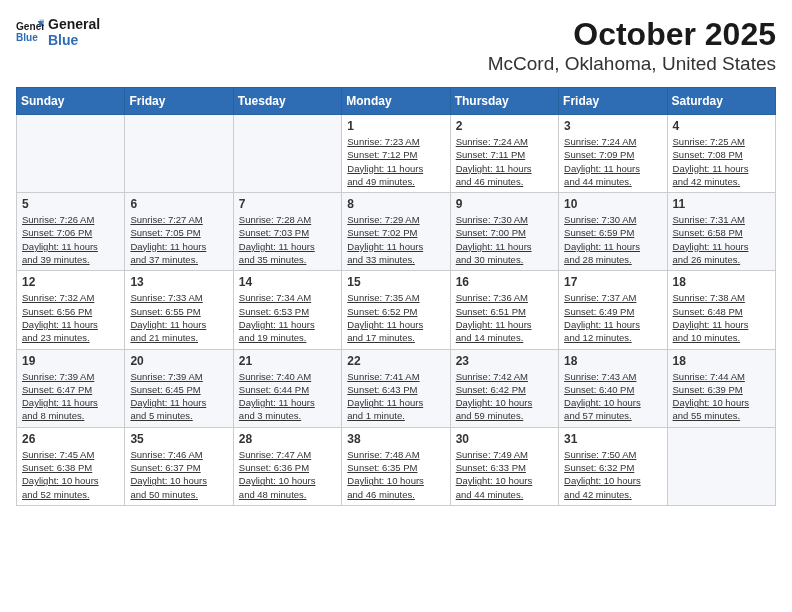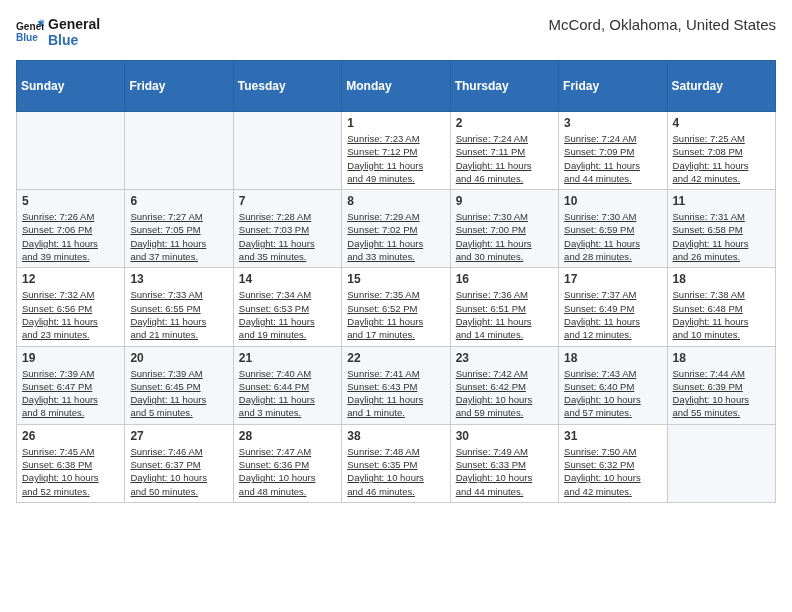--- a/index.html
+++ b/index.html
@@ -98,6 +98,7 @@
     </div>
   </div>
   <div class="title-block">
+    <div class="month-title">October 2025</div>
     <div class="location">McCord, Oklahoma, United States</div>
   </div>
 </div>

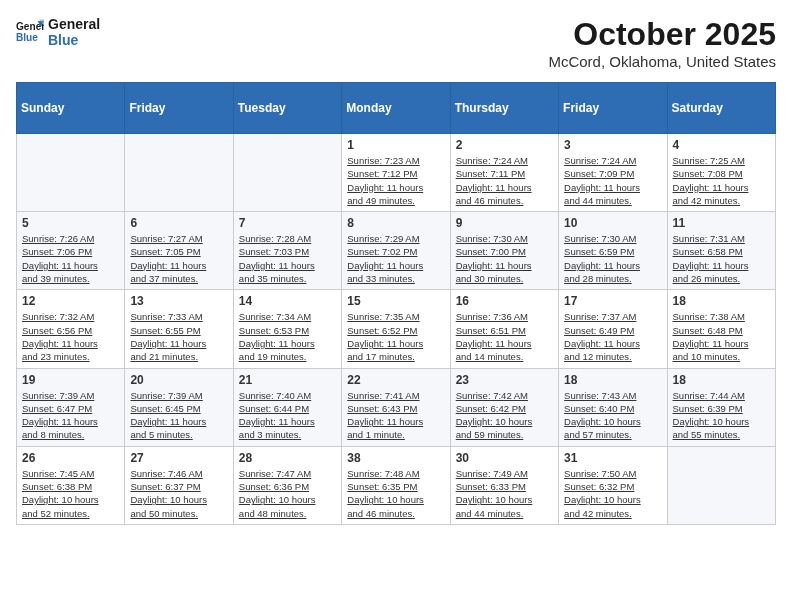--- a/index.html
+++ b/index.html
@@ -34,7 +34,7 @@
       color: #1a1a1a;
     }
     .location {
-      font-size: 15px;
+      font-size: 19px;
       color: #333;
     }
     .calendar {

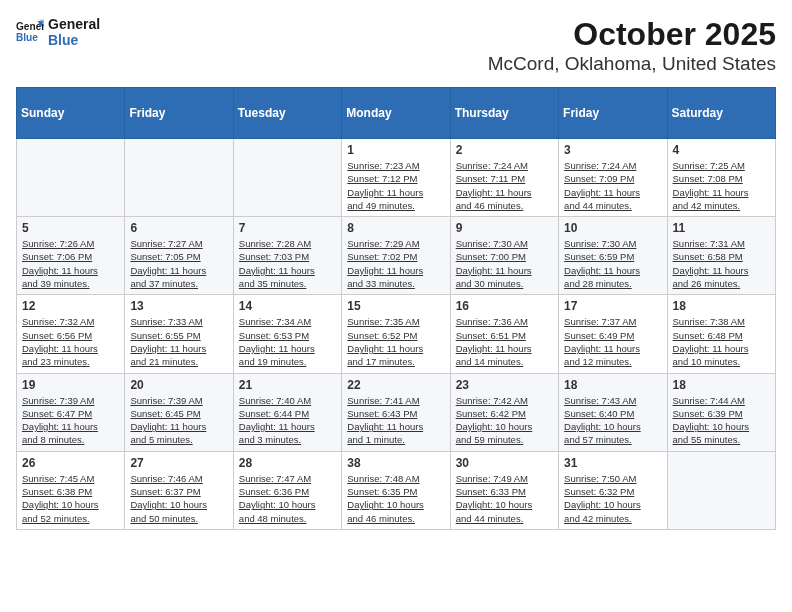--- a/index.html
+++ b/index.html
@@ -47,7 +47,7 @@
       color: #fff;
       font-size: 12px;
       font-weight: bold;
-      padding: 18px 4px;
+      padding: 6px 4px;
       text-align: left;
       border: 1px solid #2563a0;
     }

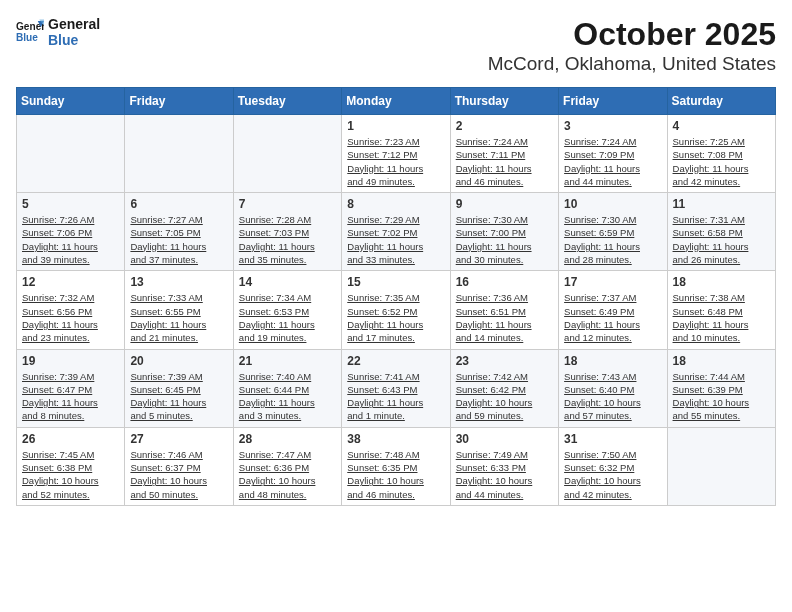--- a/index.html
+++ b/index.html
@@ -233,7 +233,7 @@
           <div class="day-info">Sunrise: 7:45 AM<br>Sunset: 6:38 PM<br>Daylight: 10 hours<br>and 52 minutes.</div>
         </td>
         <td>
-          <span class="day-num">27</span>
+          <span class="day-num">35</span>
           <div class="day-info">Sunrise: 7:46 AM<br>Sunset: 6:37 PM<br>Daylight: 10 hours<br>and 50 minutes.</div>
         </td>
         <td>

